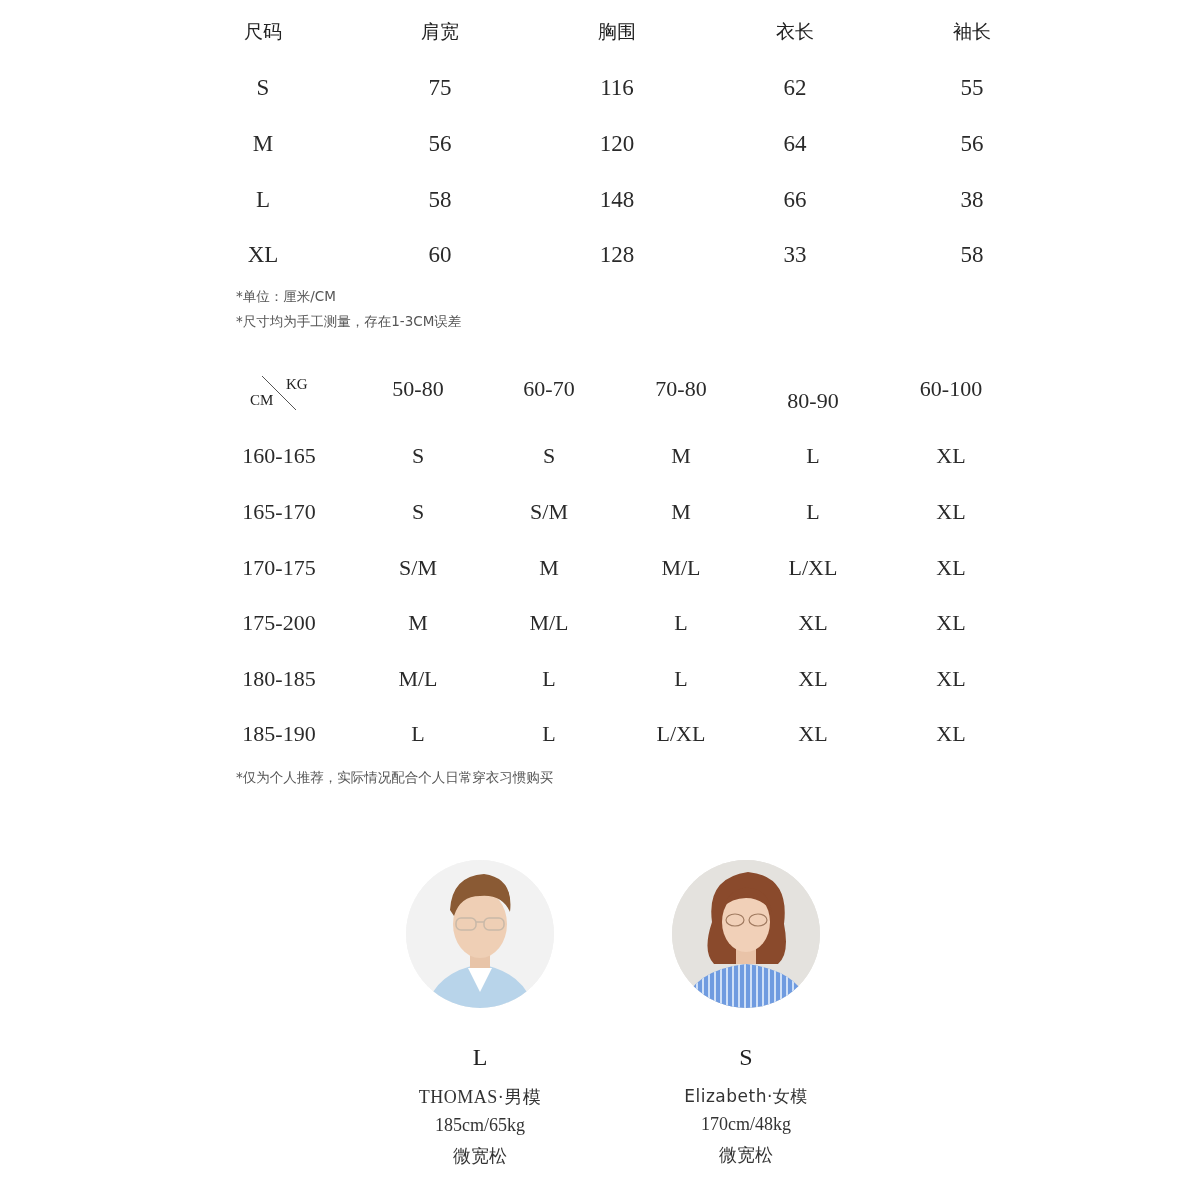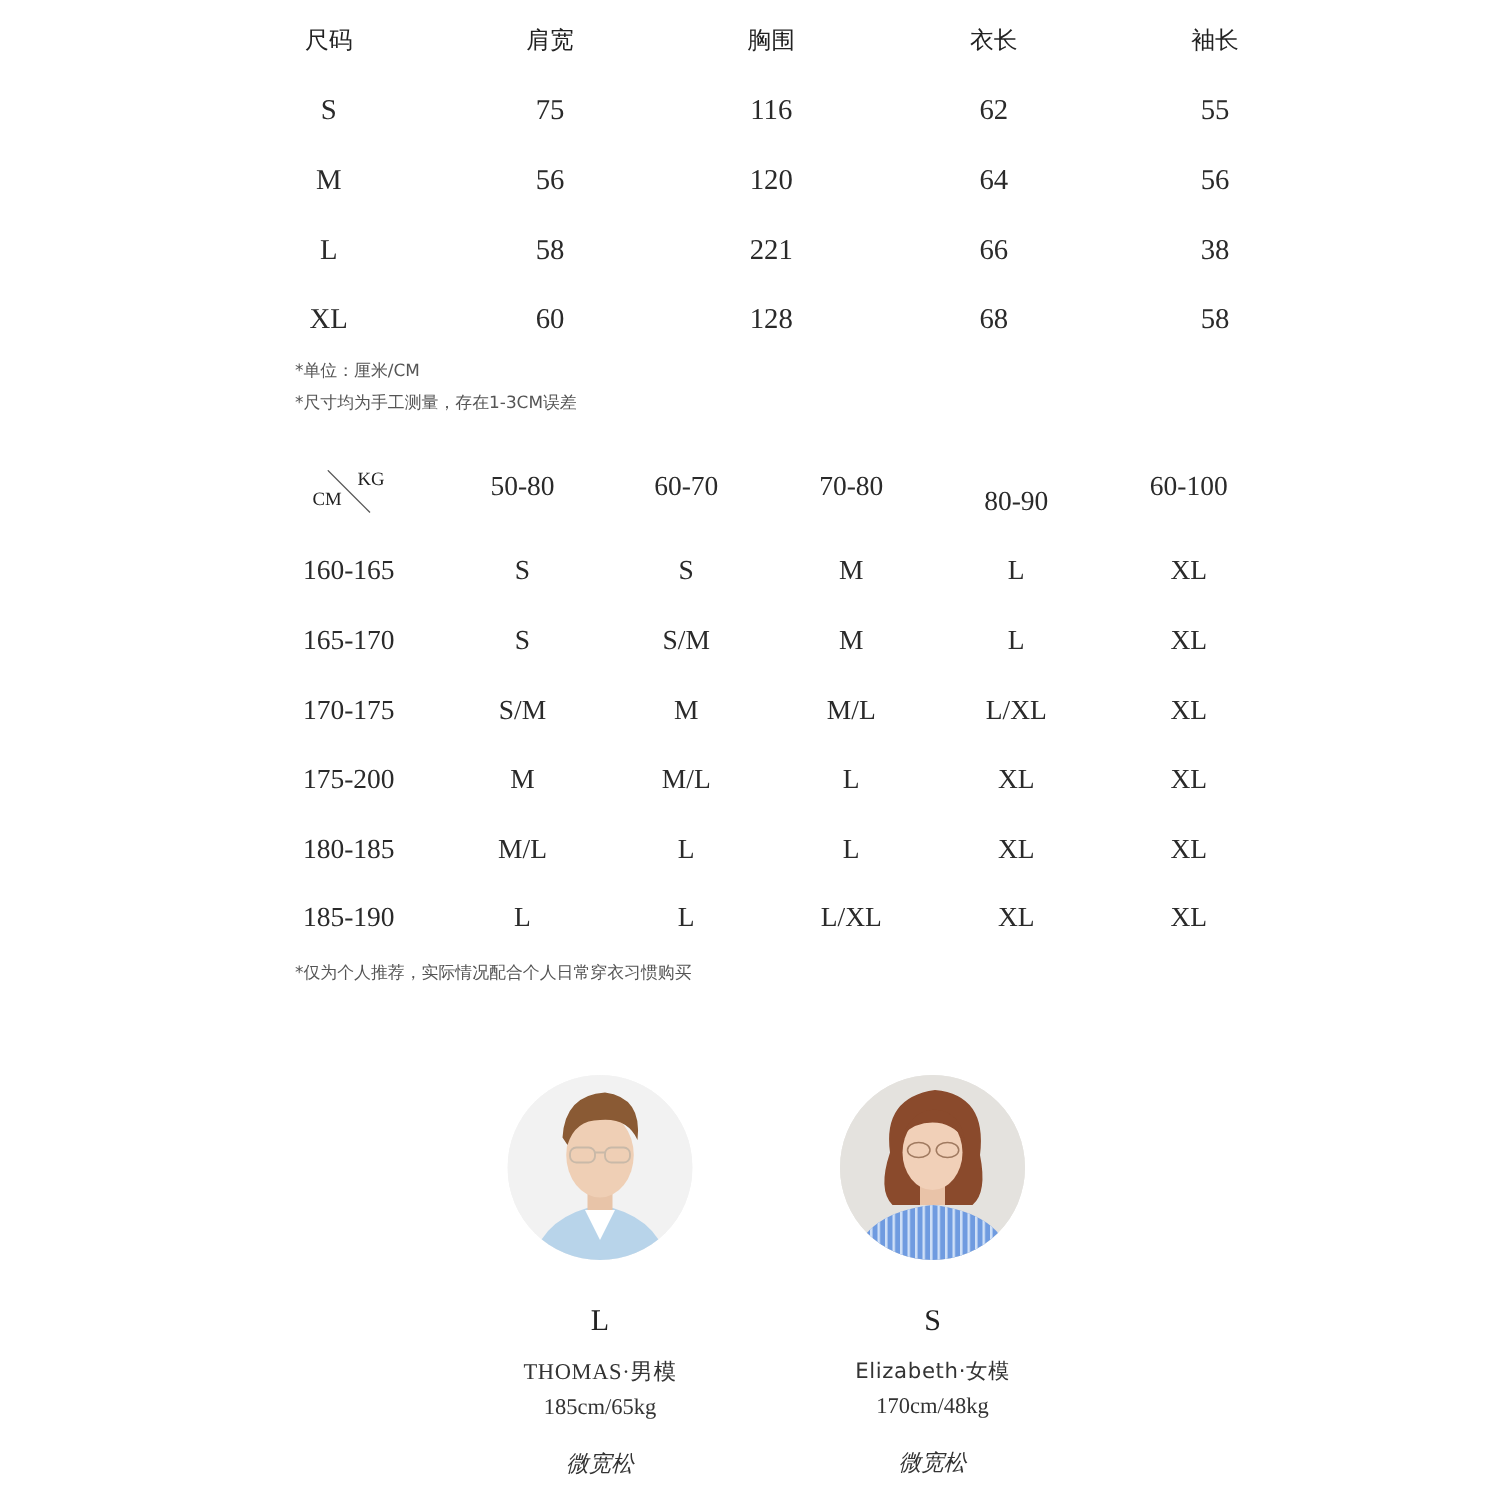--- a/index.html
+++ b/index.html
@@ -55,7 +55,7 @@
 <div>
   <div class="t1-cell t1-val serif" style="left:263px;top:187px">L</div>
   <div class="t1-cell t1-val serif" style="left:440px;top:187px">58</div>
-  <div class="t1-cell t1-val serif" style="left:617px;top:187px">221</div>
+  <div class="t1-cell t1-val serif" style="left:617px;top:187px">148</div>
   <div class="t1-cell t1-val serif" style="left:795px;top:187px">66</div>
   <div class="t1-cell t1-val serif" style="left:972px;top:187px">38</div>
 </div>

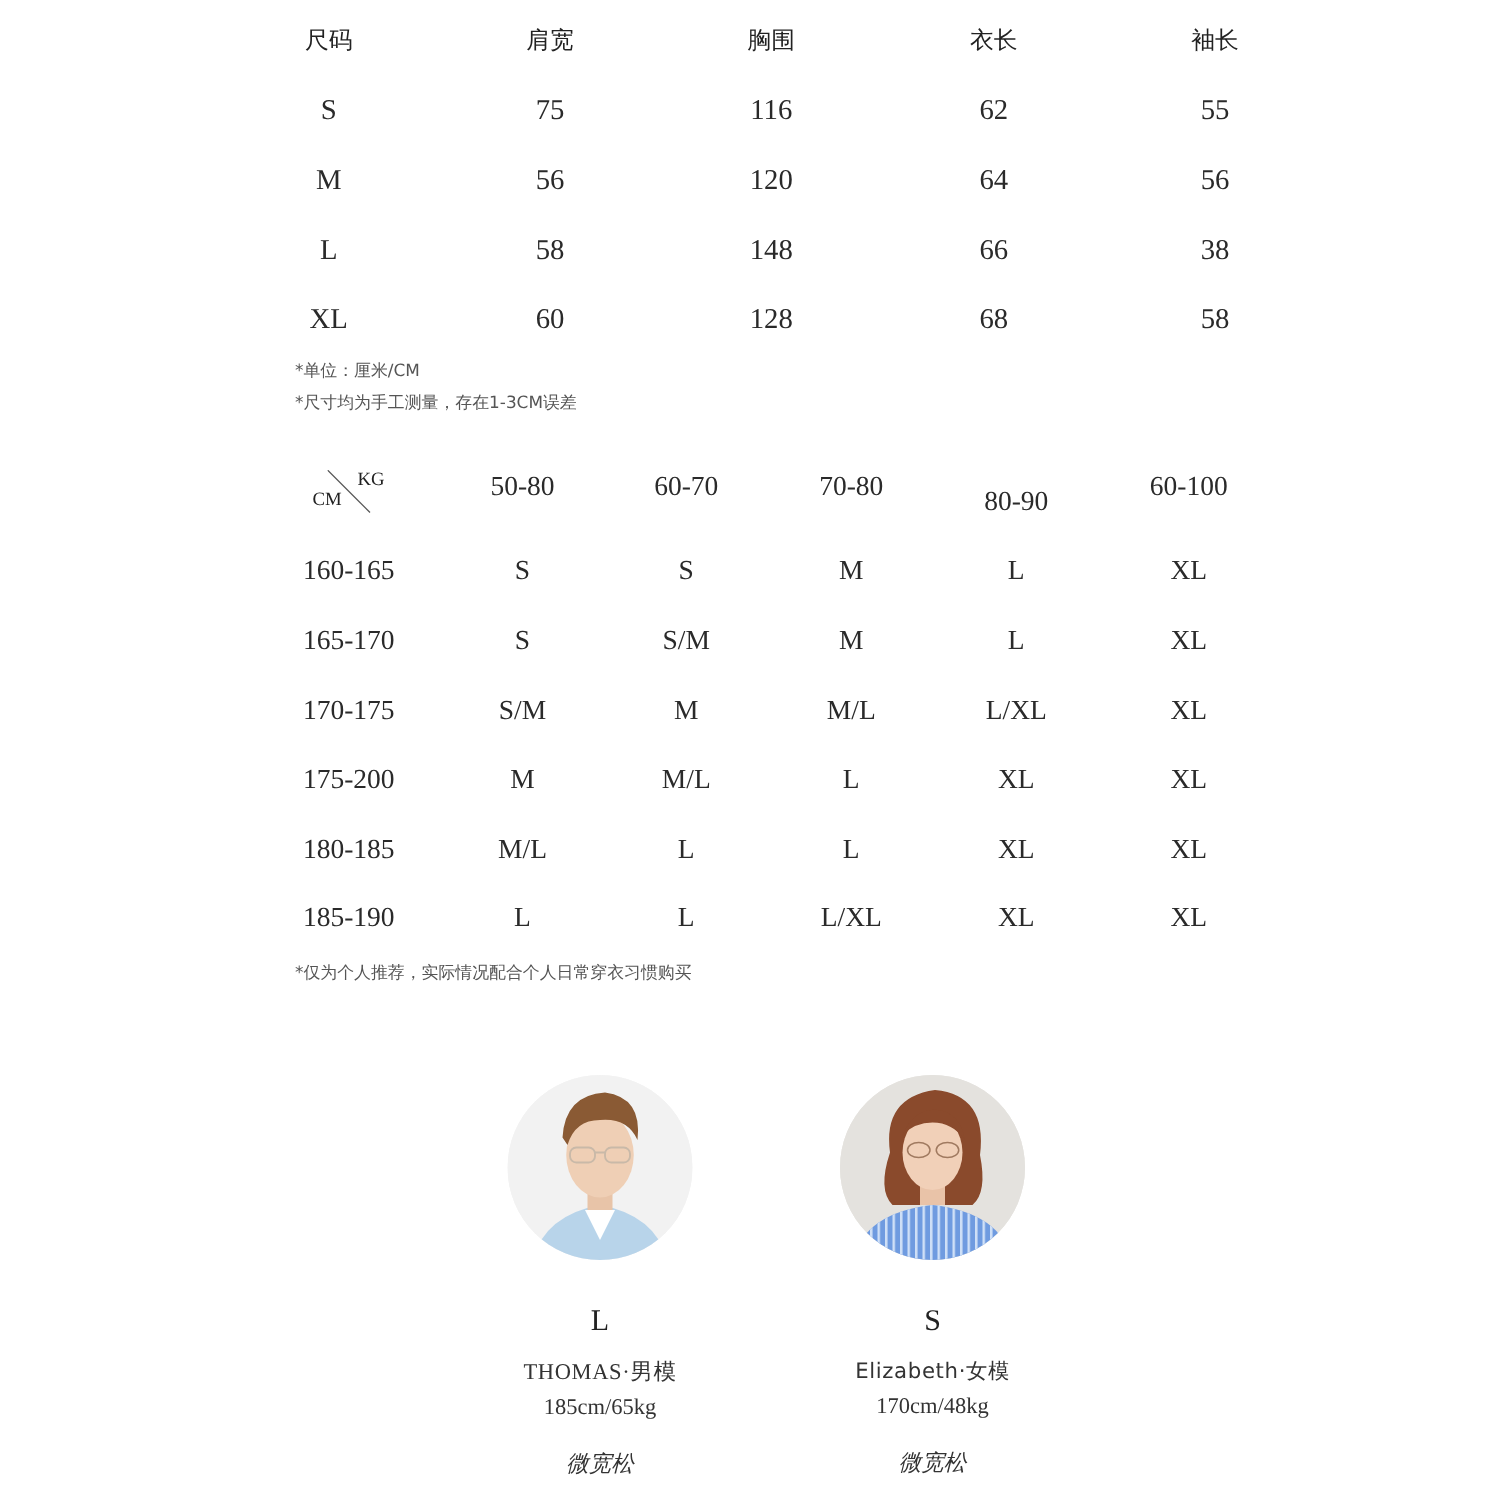--- a/index.html
+++ b/index.html
@@ -63,7 +63,7 @@
   <div class="t1-cell t1-val serif" style="left:263px;top:242px">XL</div>
   <div class="t1-cell t1-val serif" style="left:440px;top:242px">60</div>
   <div class="t1-cell t1-val serif" style="left:617px;top:242px">128</div>
-  <div class="t1-cell t1-val serif" style="left:795px;top:242px">68</div>
+  <div class="t1-cell t1-val serif" style="left:795px;top:242px">33</div>
   <div class="t1-cell t1-val serif" style="left:972px;top:242px">58</div>
 </div>
 

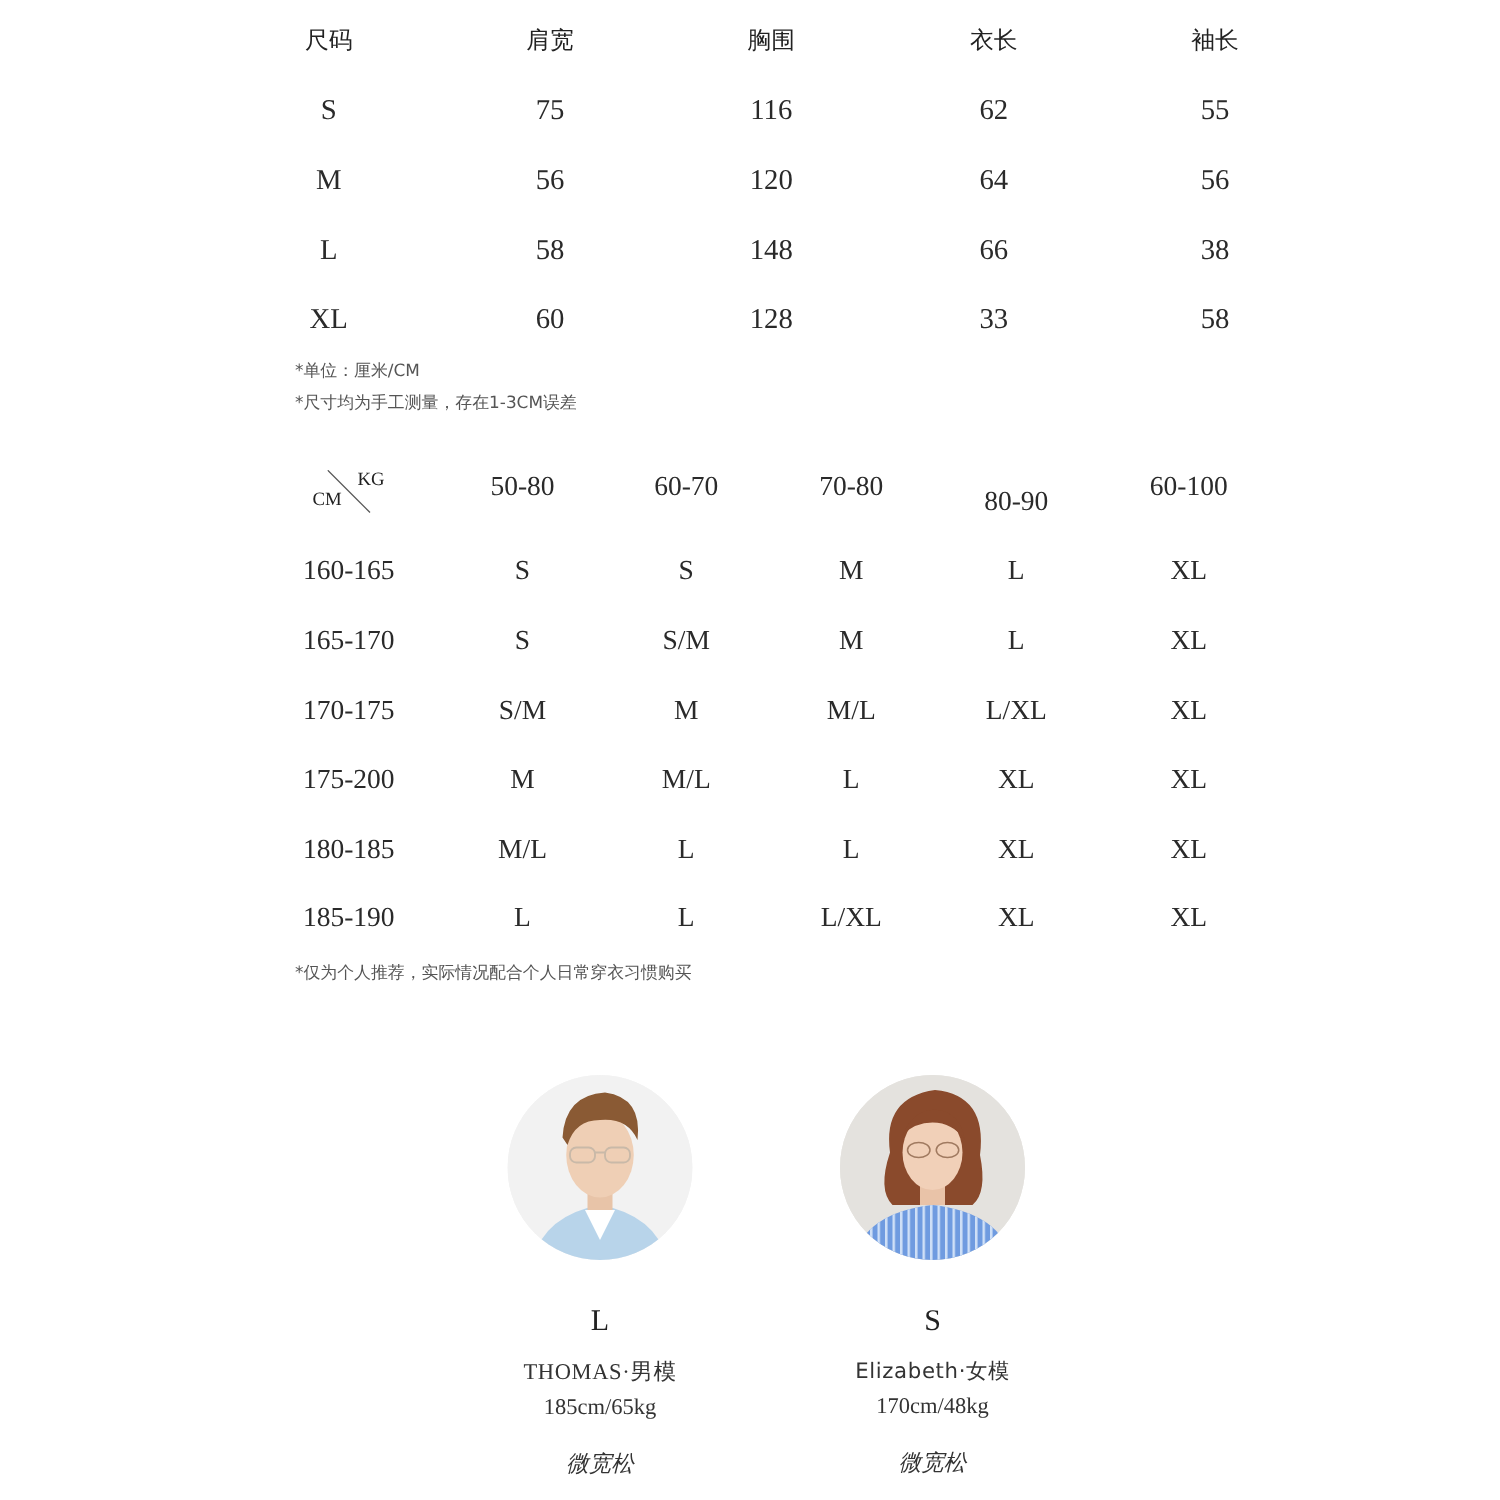--- a/index.html
+++ b/index.html
@@ -27,7 +27,7 @@
     .model-size { font-size: 24px; margin-top: 36px; color: #222; }
     .model-name { font-size: 18px; margin-top: 14px; color: #333; letter-spacing: 0.5px; }
     .model-stats { font-size: 18px; margin-top: 6px; color: #333; }
-    .model-fit { font-size: 18px; margin-top: 23px; color: #333; font-style: italic; }
+    .model-fit { font-size: 18px; margin-top: 8px; color: #333; }
   </style>
 </head>
 <body>

